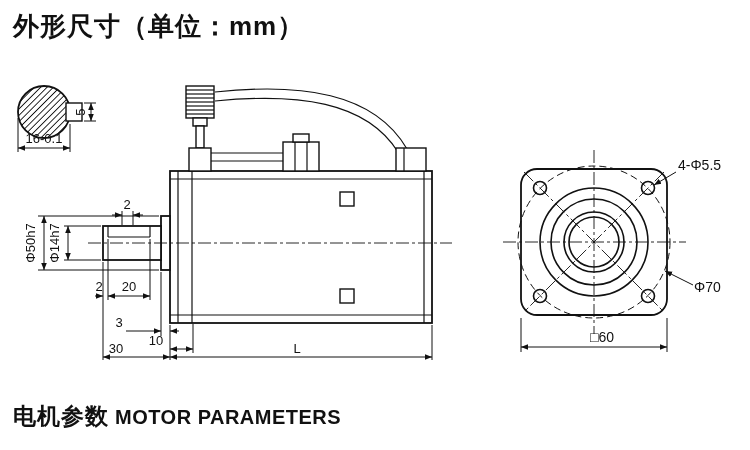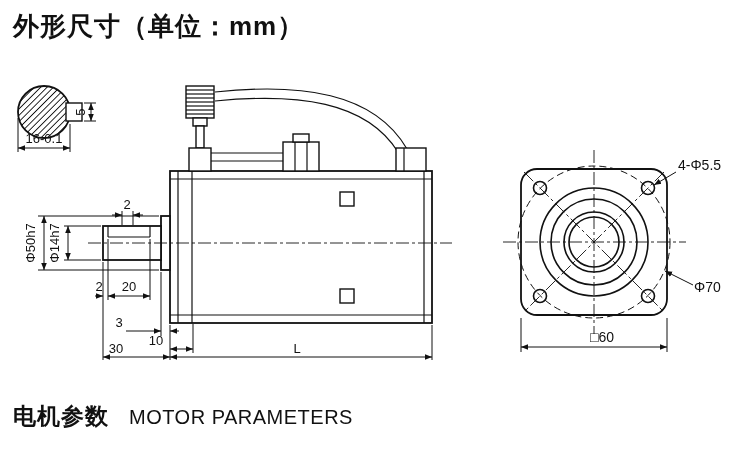--- a/index.html
+++ b/index.html
@@ -8,7 +8,7 @@
   .hdr{position:absolute;left:13px;top:9px;display:flex;align-items:flex-end;gap:6px;white-space:nowrap;}
   .hdr .cn{font-size:26px;font-weight:bold;letter-spacing:1px;}
   .hdr .en{font-size:20px;font-weight:bold;}
-  .ftr{position:absolute;left:13px;top:401px;display:flex;align-items:baseline;gap:20px;white-space:nowrap;}
+  .ftr{position:absolute;left:13px;top:401px;display:flex;align-items:baseline;gap:6px;white-space:nowrap;}
   .ftr .cn{font-size:23px;font-weight:bold;letter-spacing:1px;}
   .ftr .en{font-size:20px;font-weight:normal;letter-spacing:.5px;}
   svg{position:absolute;left:0;top:0;}

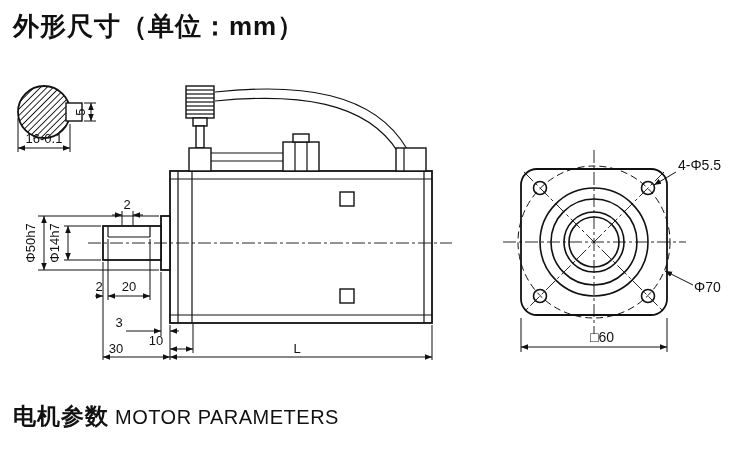--- a/index.html
+++ b/index.html
@@ -10,7 +10,7 @@
   .hdr .en{font-size:20px;font-weight:bold;}
   .ftr{position:absolute;left:13px;top:401px;display:flex;align-items:baseline;gap:6px;white-space:nowrap;}
   .ftr .cn{font-size:23px;font-weight:bold;letter-spacing:1px;}
-  .ftr .en{font-size:20px;font-weight:normal;letter-spacing:.5px;}
+  .ftr .en{font-size:20px;font-weight:bold;letter-spacing:.5px;}
   svg{position:absolute;left:0;top:0;}
   .ol{fill:#fff;stroke:#111;stroke-width:1.8;}
   .ol2{fill:#fff;stroke:#111;stroke-width:1.4;}

